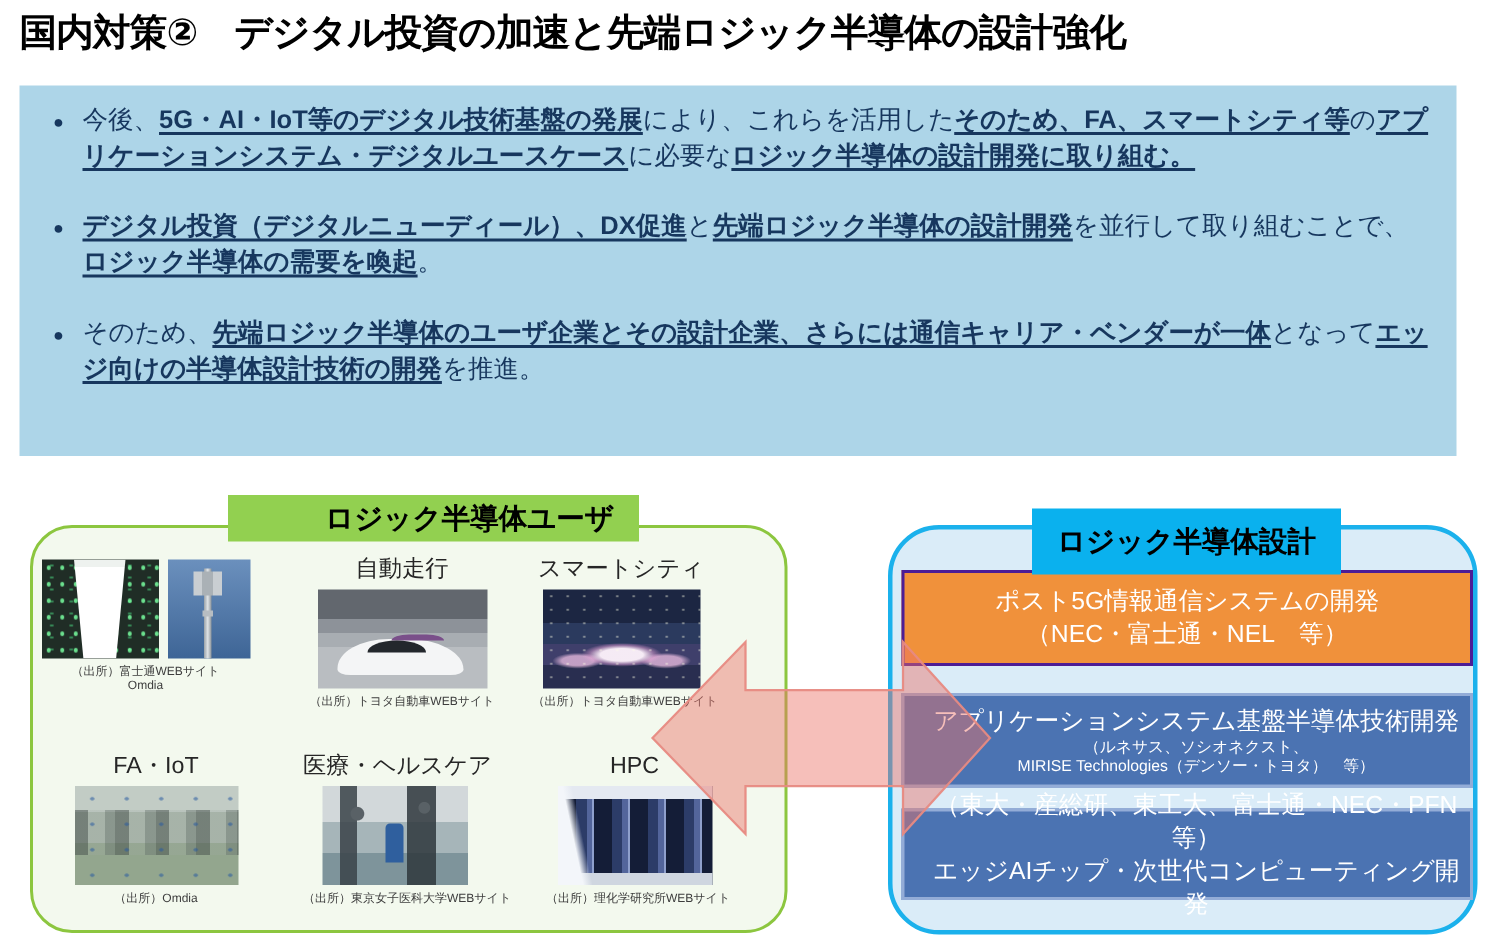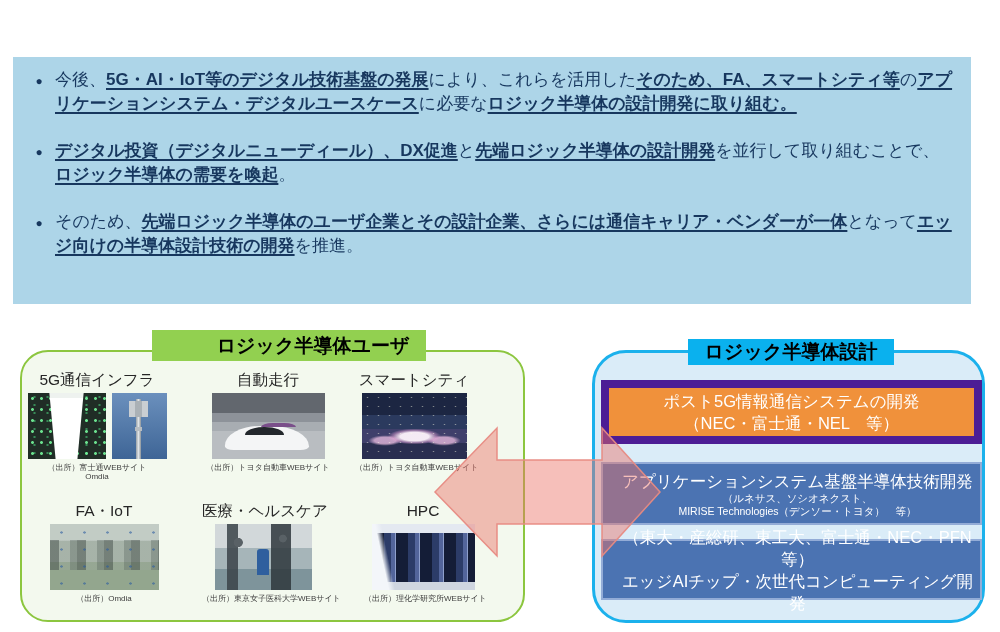--- a/index.html
+++ b/index.html
@@ -104,6 +104,7 @@
 
 <div class="page">
 
+  <div class="title">国内対策②　デジタル投資の加速と先端ロジック半導体の設計強化</div>
 
   <div class="summary">
     <div class="bullet">

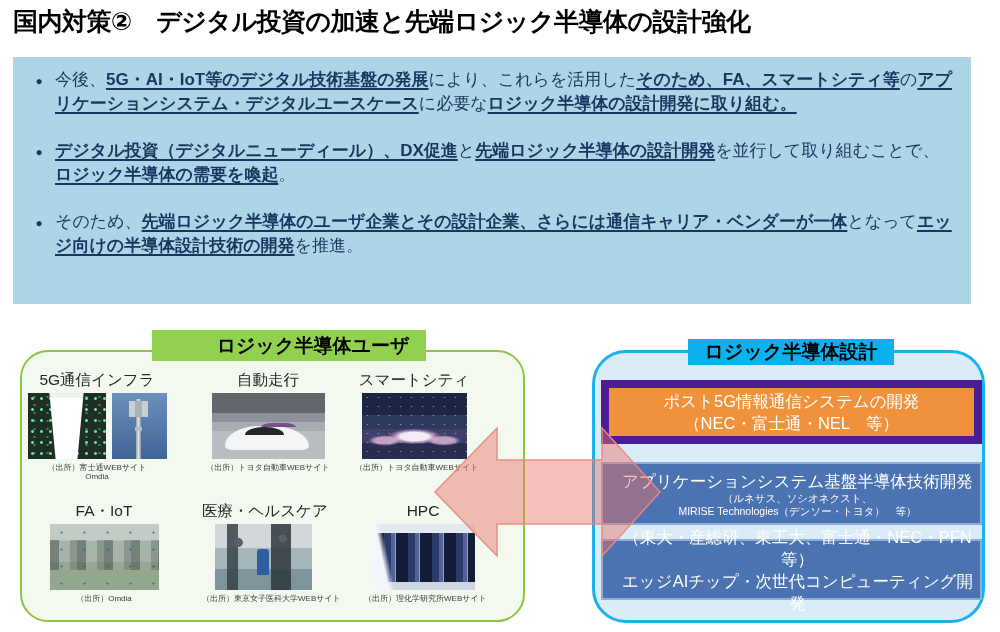--- a/index.html
+++ b/index.html
@@ -36,7 +36,7 @@
     font-weight:bold;color:#000;white-space:nowrap;
   }
   .panel-label.green{left:152px;top:330px;width:226px;height:31px;background:#92D050;font-size:19px;padding-left:48px;}
-  .panel-label.cyan{left:688px;top:339px;width:206px;height:26px;background:#0AB1EE;font-size:19px;}
+  .panel-label.cyan{left:688px;top:339px;width:206px;height:44px;background:#0AB1EE;font-size:19px;}
   
   .fig{position:absolute;text-align:center;}
   .fig .fig-label{font-size:15.5px;color:#262626;line-height:20px;white-space:nowrap;}

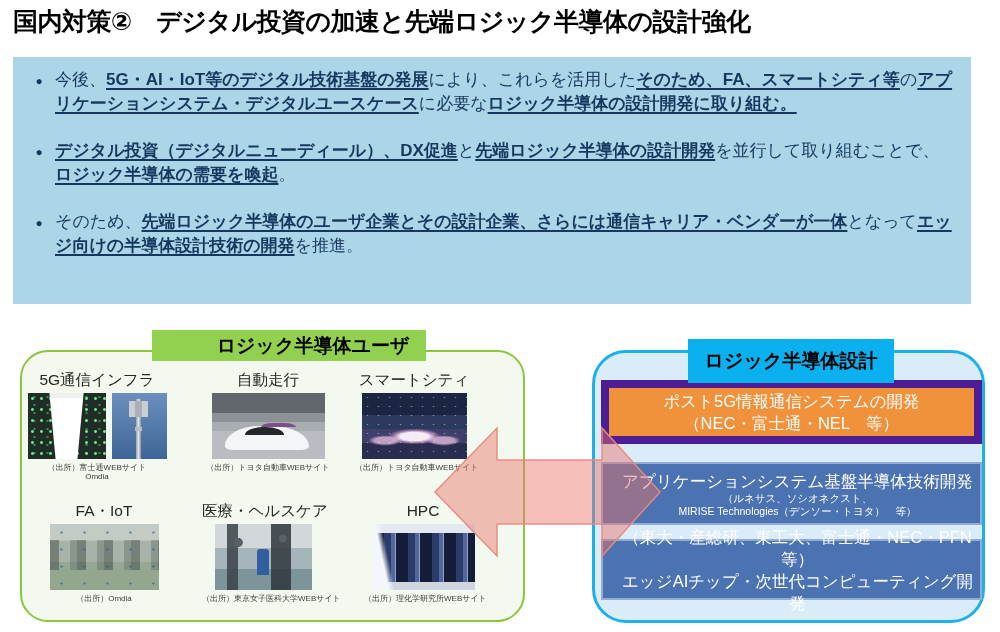--- a/index.html
+++ b/index.html
@@ -125,7 +125,6 @@
   <section class="panel green">
 
     <div class="fig" style="left:2px;top:18px;width:146px;">
-      <div class="fig-label">5G通信インフラ</div>
       <div class="imgs">
         <div class="img im-server"></div>
         <div class="img im-tower"></div>

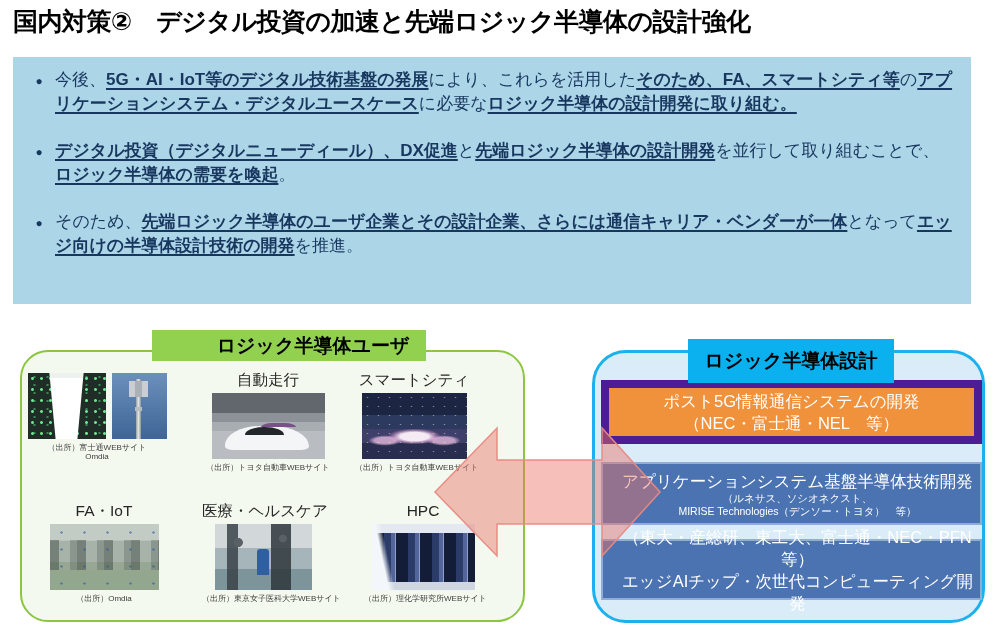--- a/index.html
+++ b/index.html
@@ -89,7 +89,7 @@
     position:absolute;box-sizing:border-box;color:#fff;text-align:center;
     display:flex;flex-direction:column;justify-content:center;left:6px;width:381px;
   }
-  .pbox.orange{background:#F0913B;border:8px solid #4c1d95;}
+  .pbox.orange{background:#F0913B;border:2px solid #4c1d95;}
   .pbox.blueb{background:#4B73B2;border:2px solid #93ACD7;padding-left:12px;}
   .pbox .l1{font-size:16.5px;line-height:22px;}
   .pbox .sub{font-size:10.5px;line-height:13px;}

